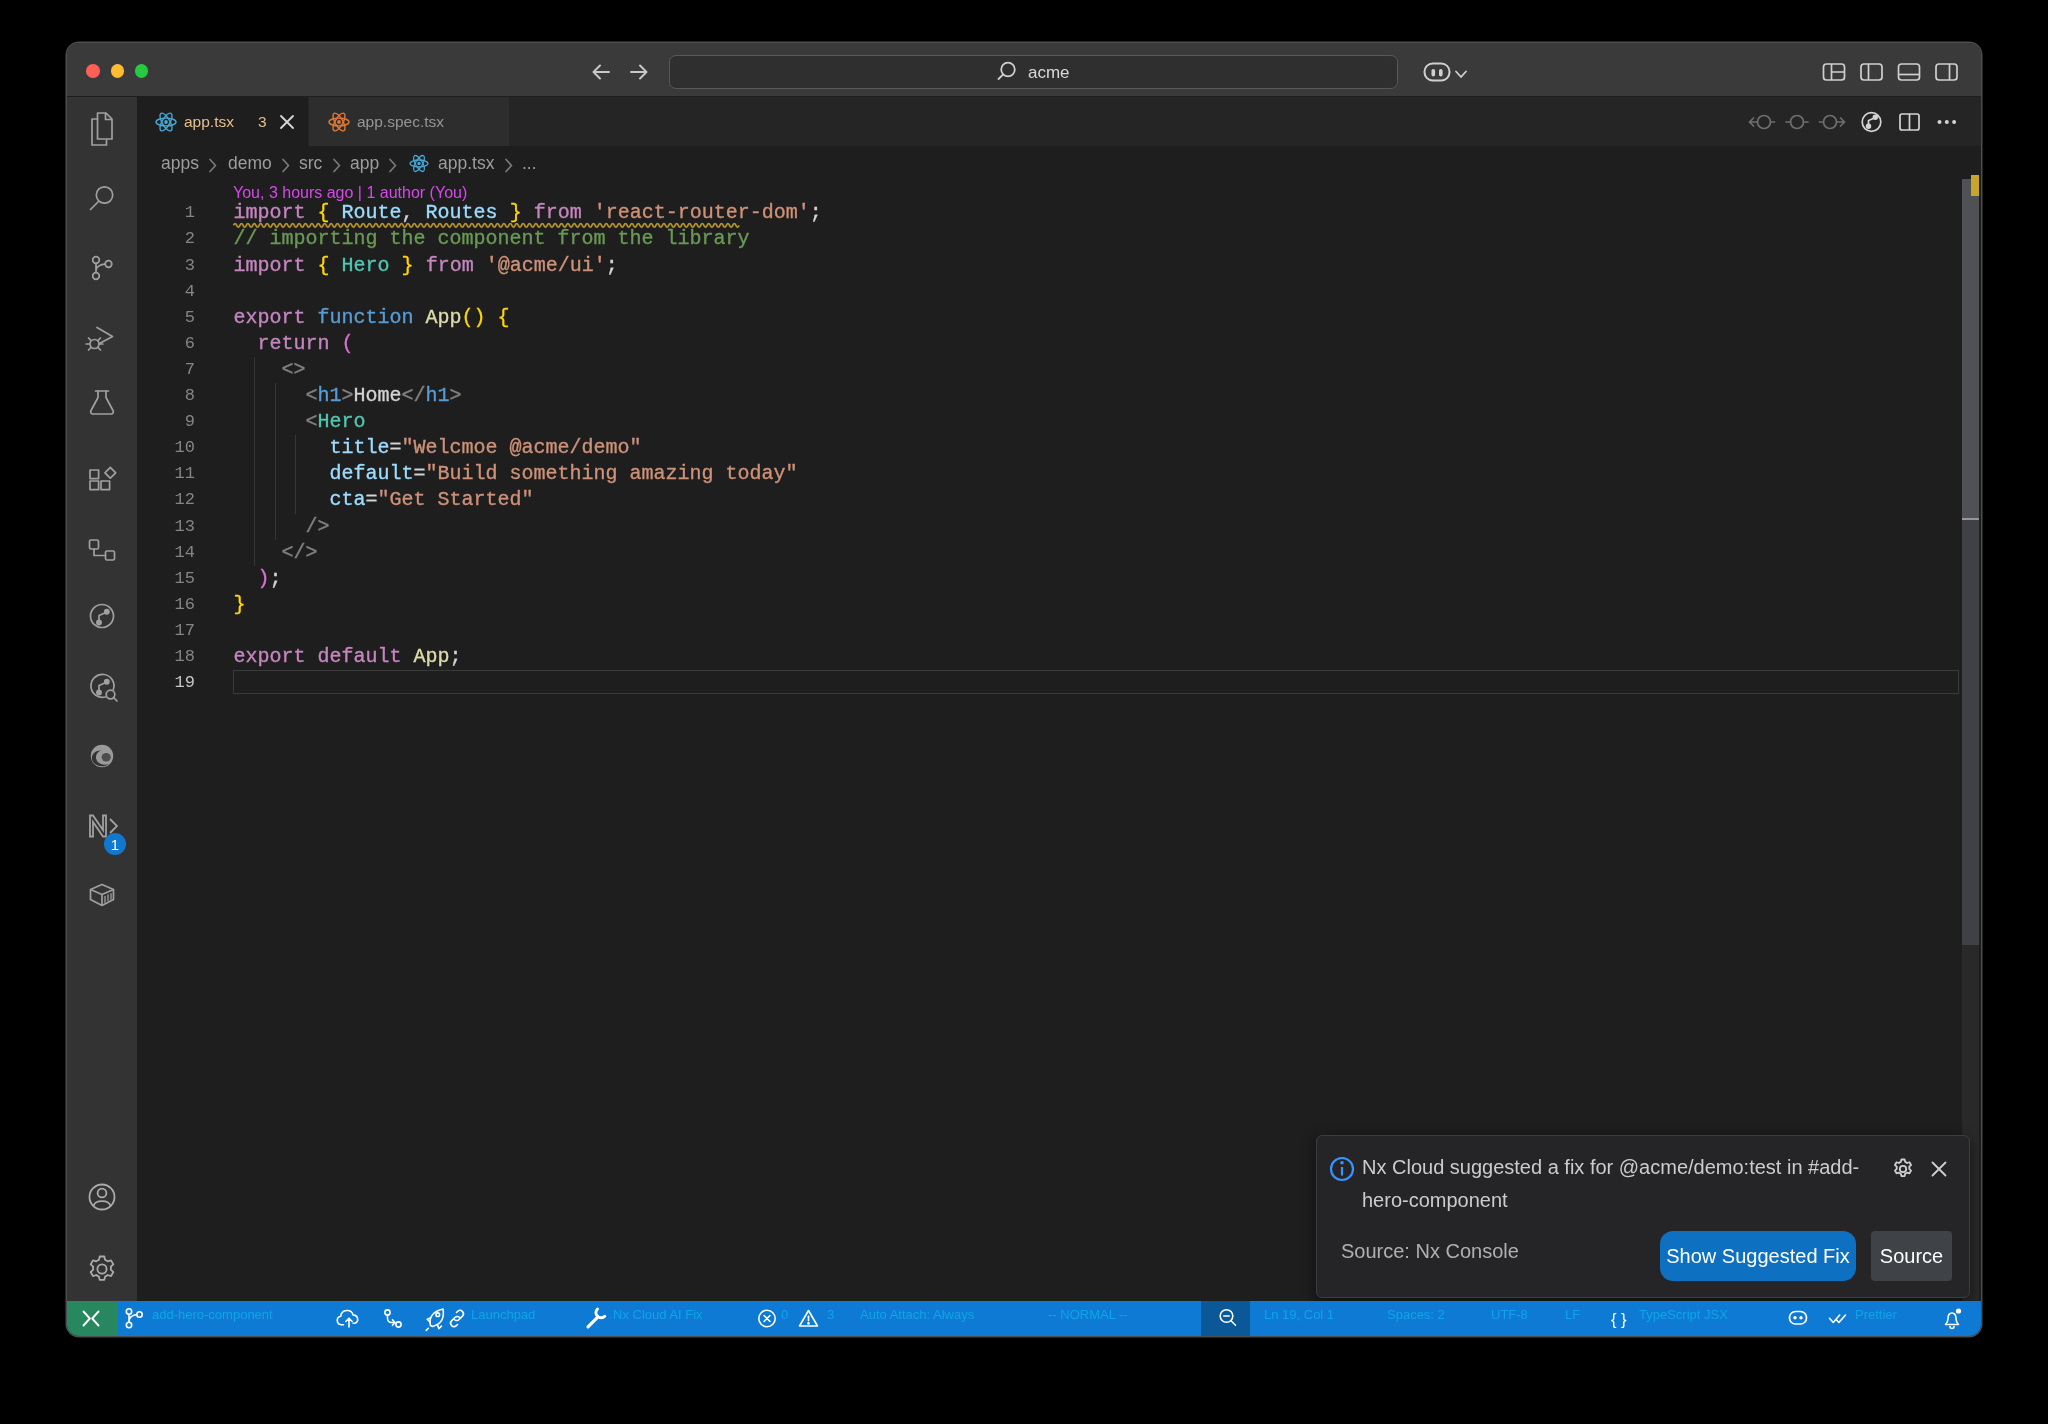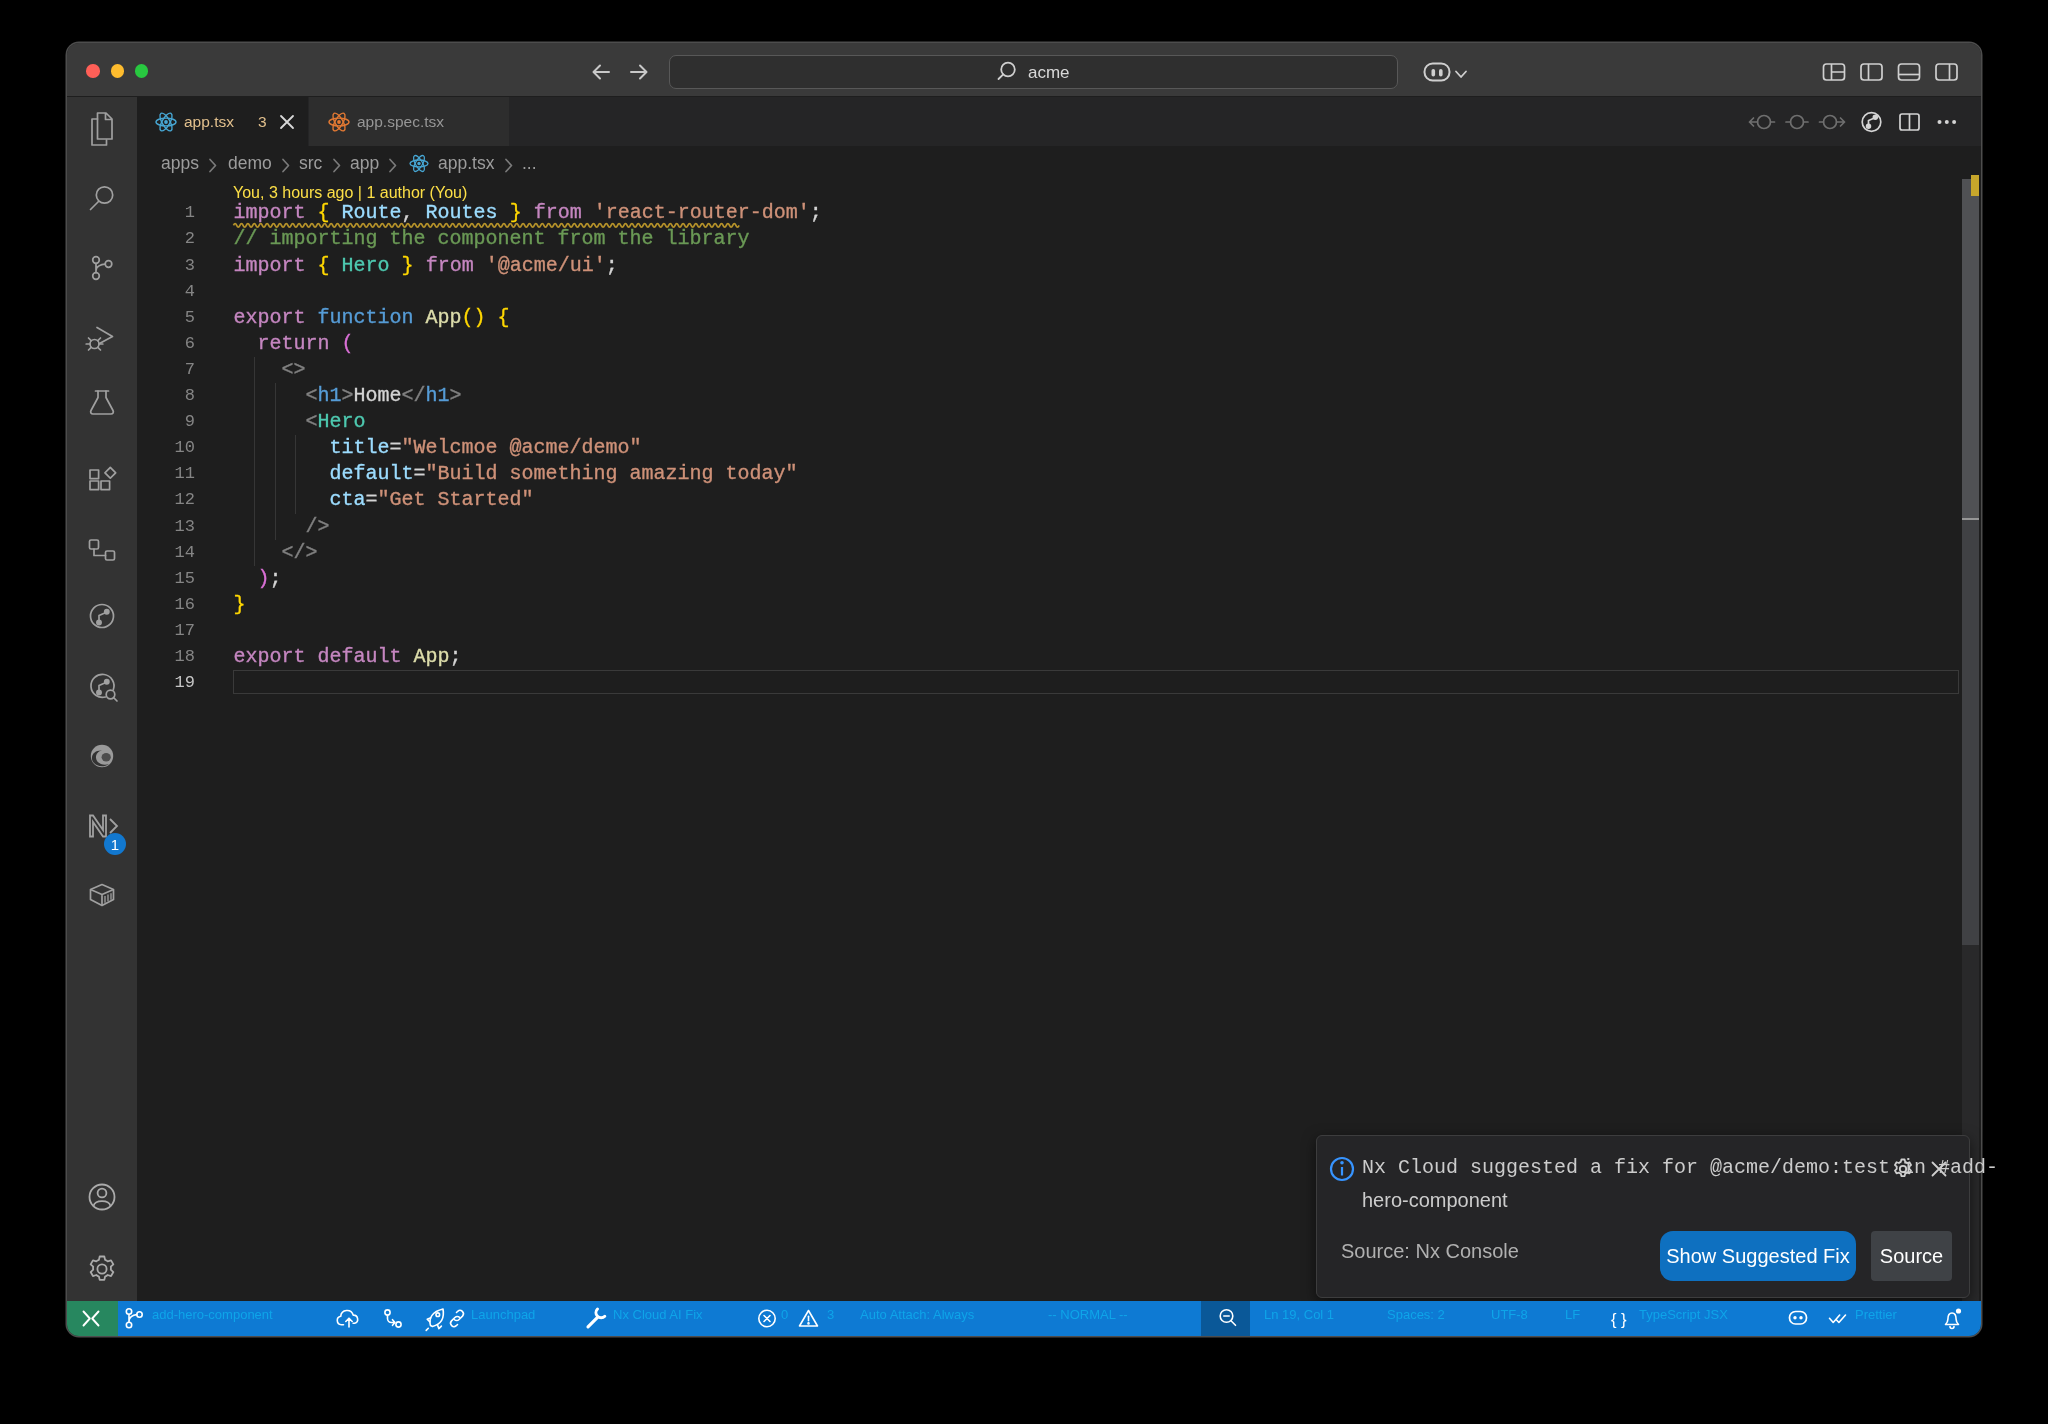--- a/index.html
+++ b/index.html
@@ -36,7 +36,7 @@
   .crumb { top:153px; font-size:17.5px; color:#9d9d9d; }
 
   
-  #codelens { left:233px; top:184px; font-size:16px; color:#fde047; }
+  #codelens { left:233px; top:184px; font-size:16px; color:#d946ef; }
   #gutter { left:120px; top:200.4px; width:75px; text-align:right;
             font-family:"Liberation Mono", monospace; font-size:17px; line-height:26.1px; color:#858585;
             white-space:pre; }

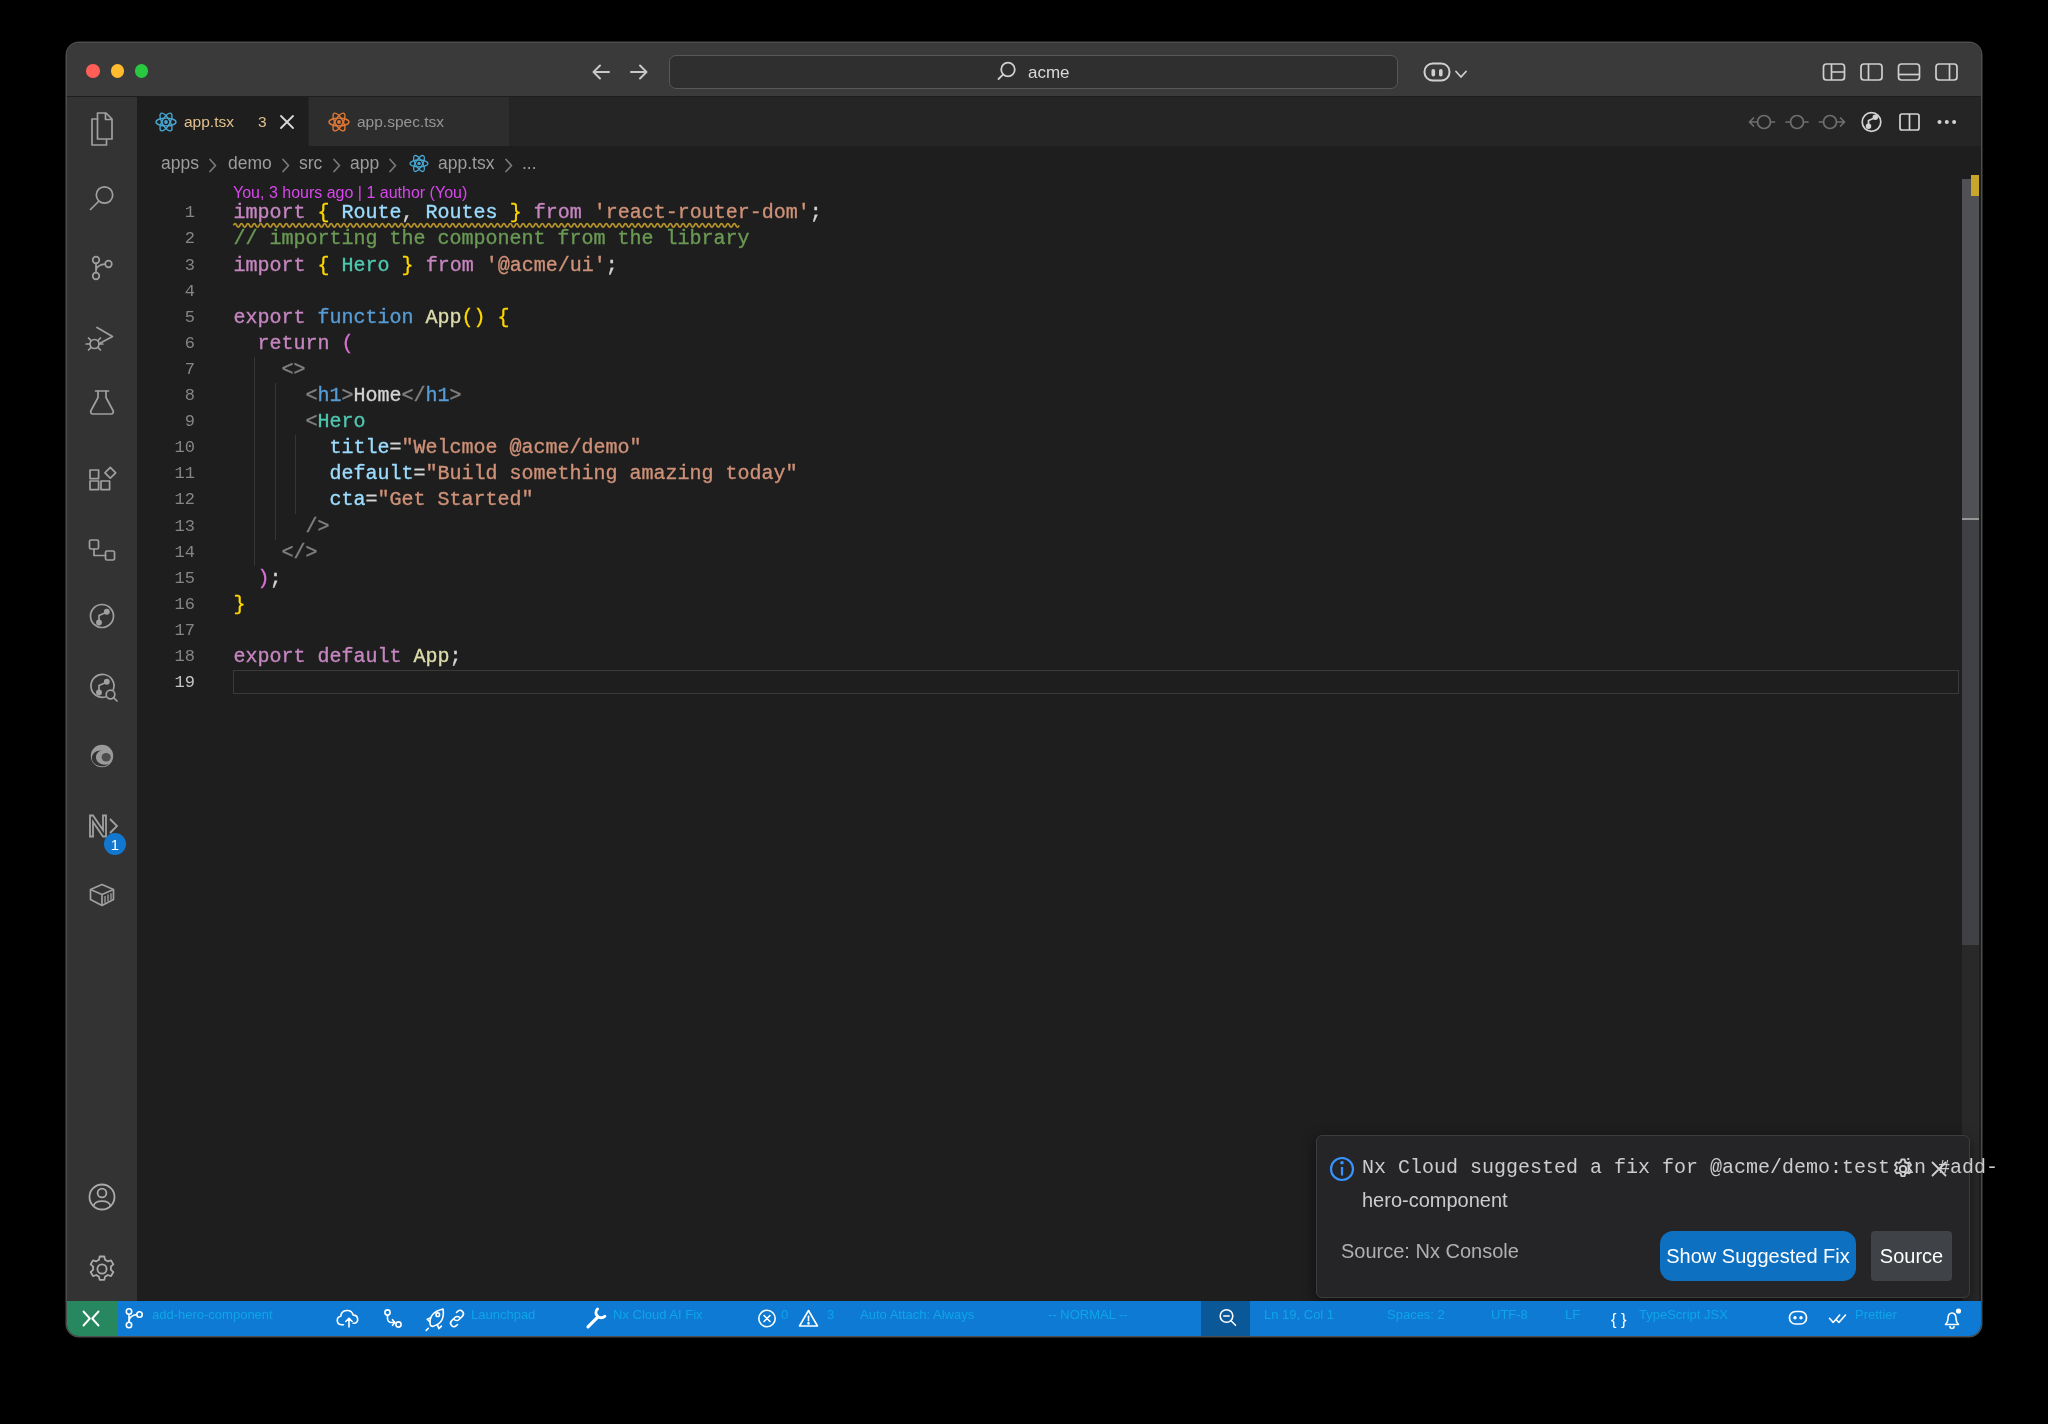--- a/index.html
+++ b/index.html
@@ -66,7 +66,7 @@
   #toast { left:1316px; top:1135px; width:654px; height:163px; background:#252527;
            border:1px solid #3d3d3e; border-radius:6px; box-shadow:0 4px 14px rgba(0,0,0,0.55); }
   .toast-txt { font-size:20px; color:#cccccc; }
-  #toast-l1 { left:1362px; top:1156px;font-family:Liberation Mono, monospace; }
+  #toast-l1 { left:1362px; top:1156px; }
   #toast-l2 { left:1362px; top:1189px; }
   #toast-src { left:1341px; top:1240px; font-size:20px; color:#b0b0b0; }
   #btn-show { left:1660px; top:1231px; width:196px; height:50px; background:#0e70c0; border-radius:13px;

